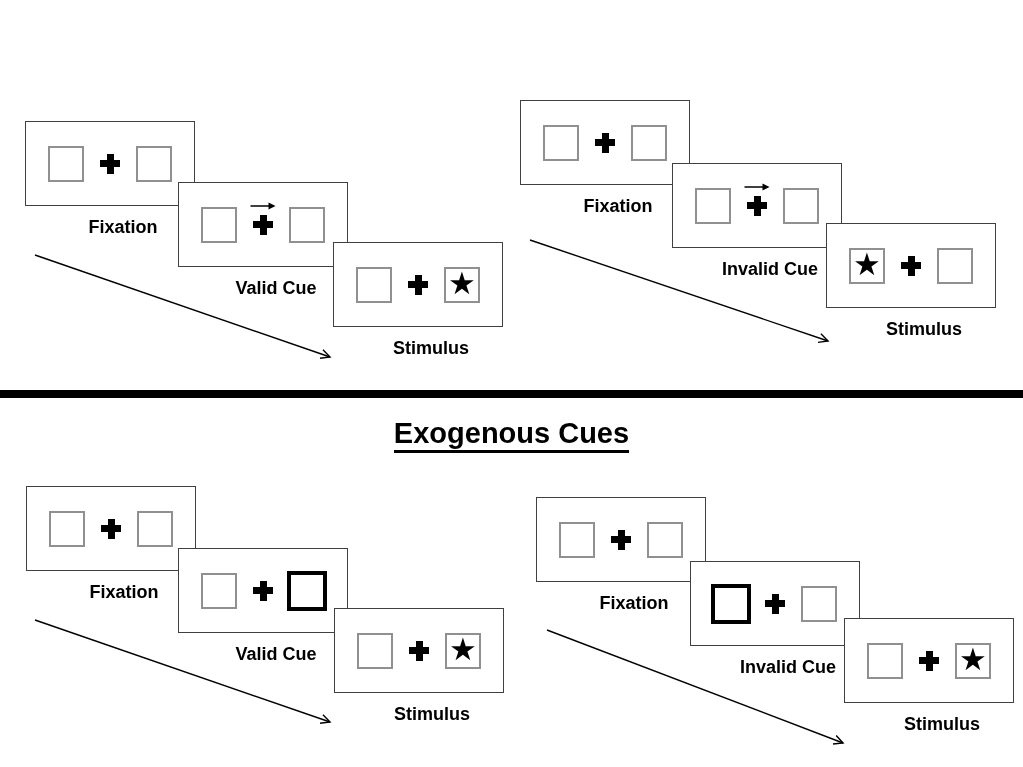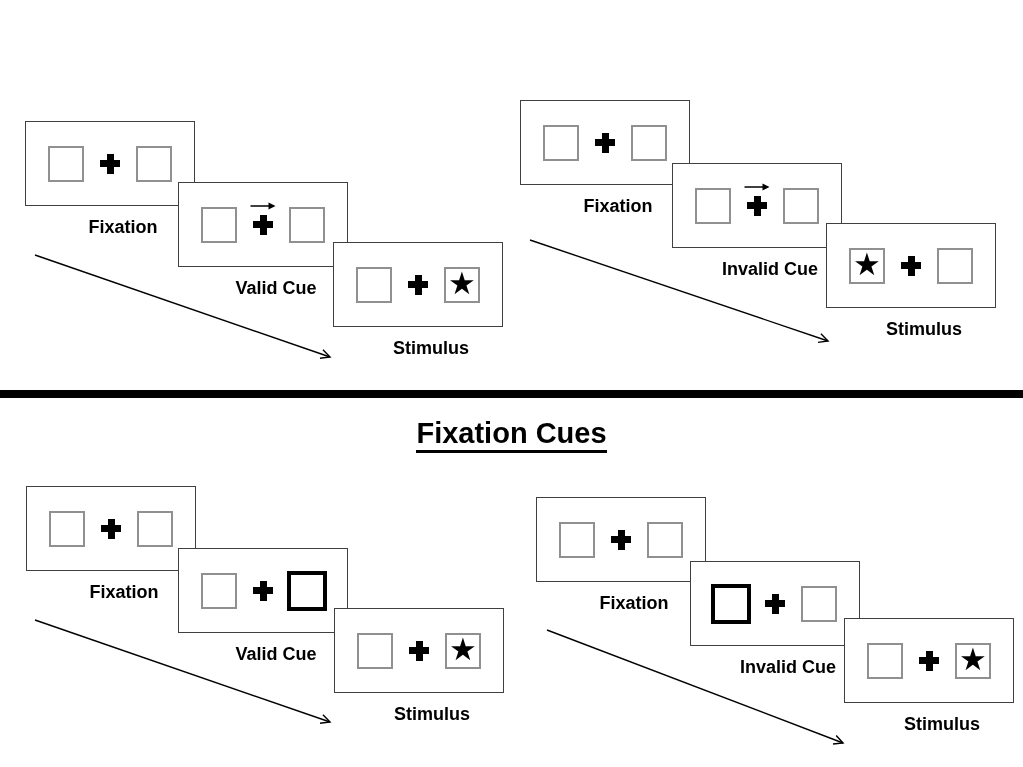--- a/index.html
+++ b/index.html
@@ -68,7 +68,7 @@
   </svg>
 
   <div class="section-title" style="top:417px;">
-    <span>Fixation Cues</span>
+    <span>Exogenous Cues</span>
   </div>
   <div class="divider"></div>
 

